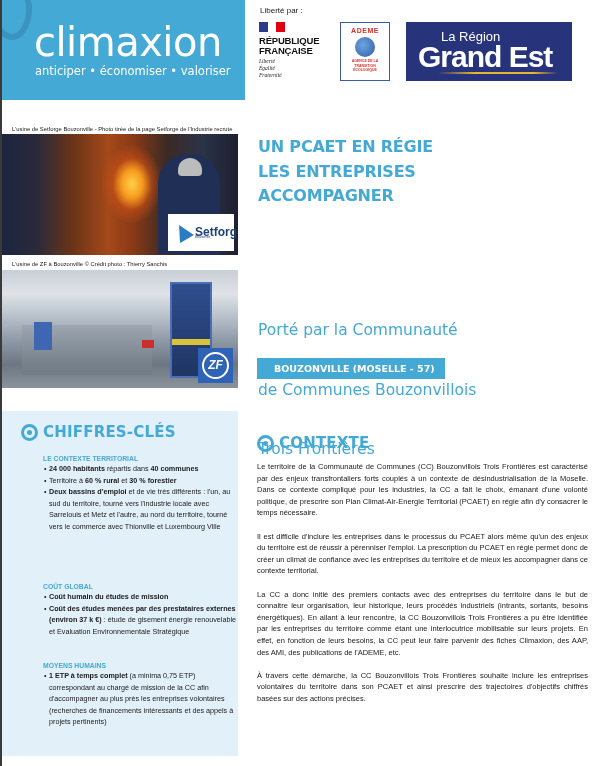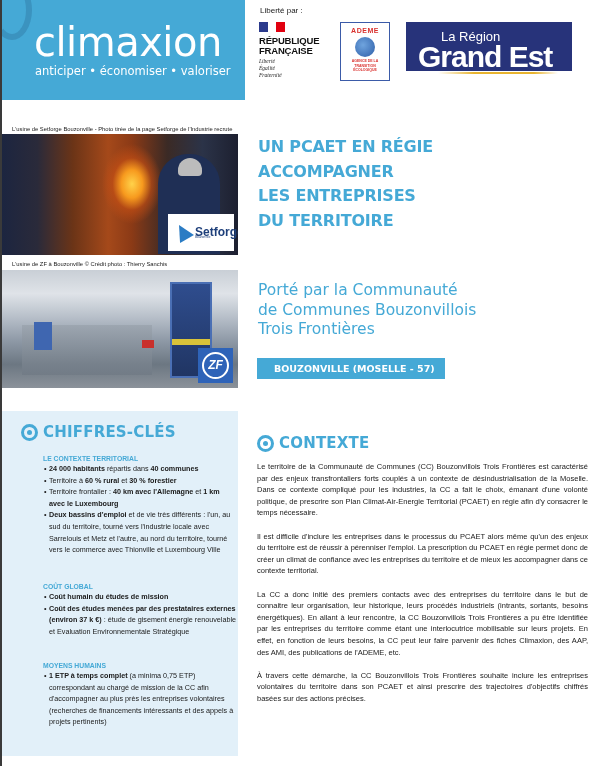--- a/index.html
+++ b/index.html
@@ -25,7 +25,7 @@
   .ademe .globe { width: 20px; height: 20px; border-radius: 50%; background: radial-gradient(circle at 40% 40%, #6fa4de, #2d5ea8); margin: 3px auto 2px; }
   .ademe .sub { font-size: 3.5px; font-weight: bold; color: #d9312e; line-height: 4.5px; }
 
-  .ge { position: absolute; left: 406px; top: 22px; width: 166px; height: 49px; background: #27337a; color: #fff; }
+  .ge { position: absolute; left: 406px; top: 22px; width: 166px; height: 59px; background: #27337a; color: #fff; }
   .ge .l1 { position: absolute; left: 35px; top: 7px; font-size: 13px; }
   .ge .l2 { position: absolute; left: 12px; top: 18px; font-size: 30px; font-weight: bold; letter-spacing: -1px; }
   .ge .bar { position: absolute; left: 32px; top: 50px; width: 120px; height: 2px; background: linear-gradient(90deg, rgba(232,180,48,0), #e8b430 30%, #e8b430 80%, rgba(232,180,48,0)); }

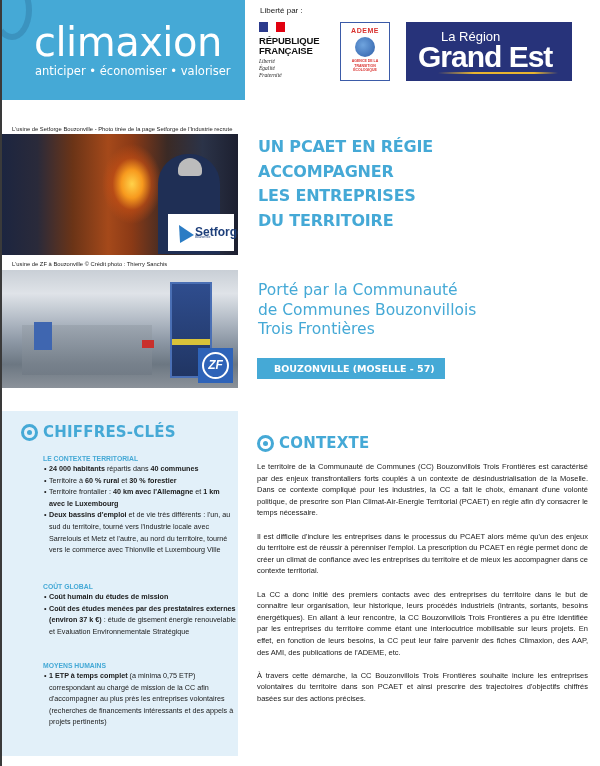--- a/index.html
+++ b/index.html
@@ -145,8 +145,8 @@
 
 <div class="title">
   <div>UN PCAET EN RÉGIE</div>
+  <div>LES ENTREPRISES</div>
   <div>ACCOMPAGNER</div>
-  <div>LES ENTREPRISES</div>
   <div>DU TERRITOIRE</div>
 </div>
 <div class="subtitle">

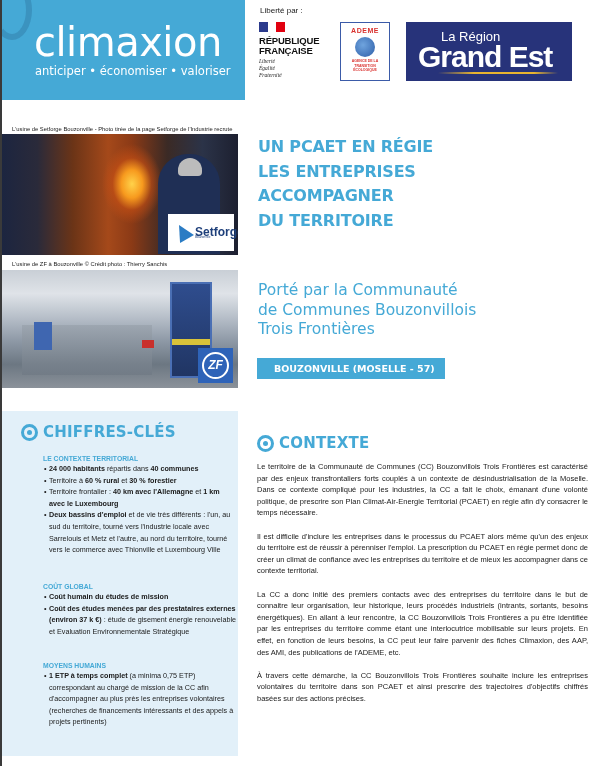--- a/index.html
+++ b/index.html
@@ -147,7 +147,6 @@
   <div>UN PCAET EN RÉGIE</div>
   <div>LES ENTREPRISES</div>
   <div>ACCOMPAGNER</div>
-  <div>DU TERRITOIRE</div>
 </div>
 <div class="subtitle">
   <div>Porté par la Communauté</div>

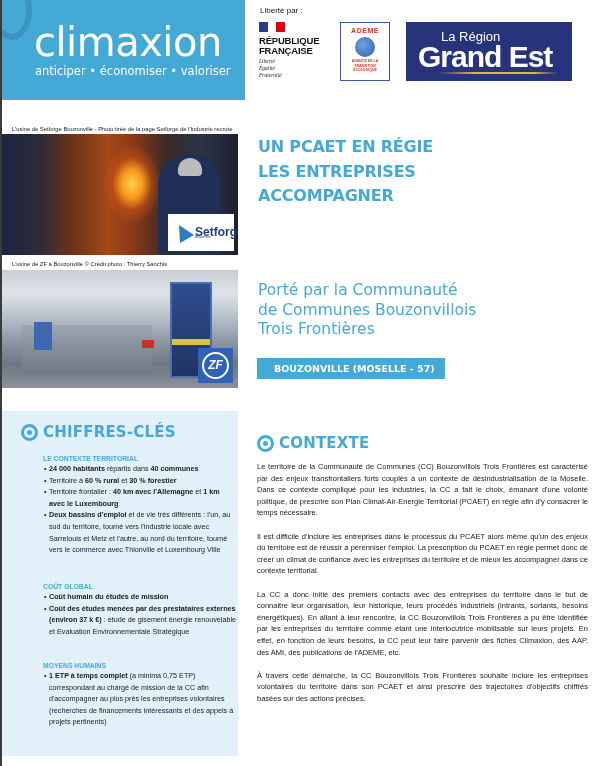--- a/index.html
+++ b/index.html
@@ -59,7 +59,7 @@
   .title { position: absolute; left: 258px; top: 135px; font-family: "DejaVu Sans", sans-serif; font-weight: bold; font-size: 16px; line-height: 24.5px; color: #45a9d6; letter-spacing: -0.2px; }
   .title div { white-space: nowrap; }
   .subtitle { position: absolute; left: 258px; top: 281px; font-family: "DejaVu Sans", sans-serif; font-size: 15.5px; line-height: 19.5px; color: #45a9d6; }
-  .subtitle div { white-space: nowrap; }
+  .subtitle div { white-space: nowrap; margin-top: 40px; }
   .location { position: absolute; left: 257px; top: 358px; width: 188px; height: 21px; background: #45a9d6; color: #fff; font-family: "DejaVu Sans", sans-serif; font-weight: bold; font-size: 9.5px; line-height: 21px; padding-left: 17px; white-space: nowrap; }
 
   

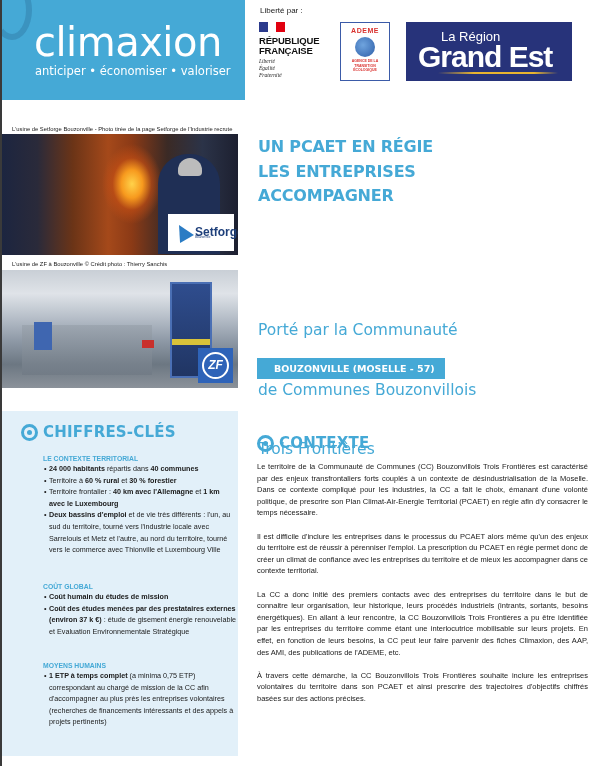--- a/index.html
+++ b/index.html
@@ -165,7 +165,6 @@
   <ul style="top:52px">
     <li><b>24 000 habitants</b><span> répartis dans </span><b>40 communes</b></li>
     <li><span>Territoire à </span><b>60 % rural</b><span> et </span><b>30 % forestier</b></li>
-    <li><span>Territoire frontalier : </span><b>40 km avec l'Allemagne</b><span> et </span><b>1 km avec le Luxembourg</b></li>
     <li><b>Deux bassins d'emploi</b><span> et de vie très différents : l'un, au sud du territoire, tourné vers l'industrie locale avec Sarrelouis et Metz et l'autre, au nord du territoire, tourné vers le commerce avec Thionville et Luxembourg Ville</span></li>
   </ul>
 

